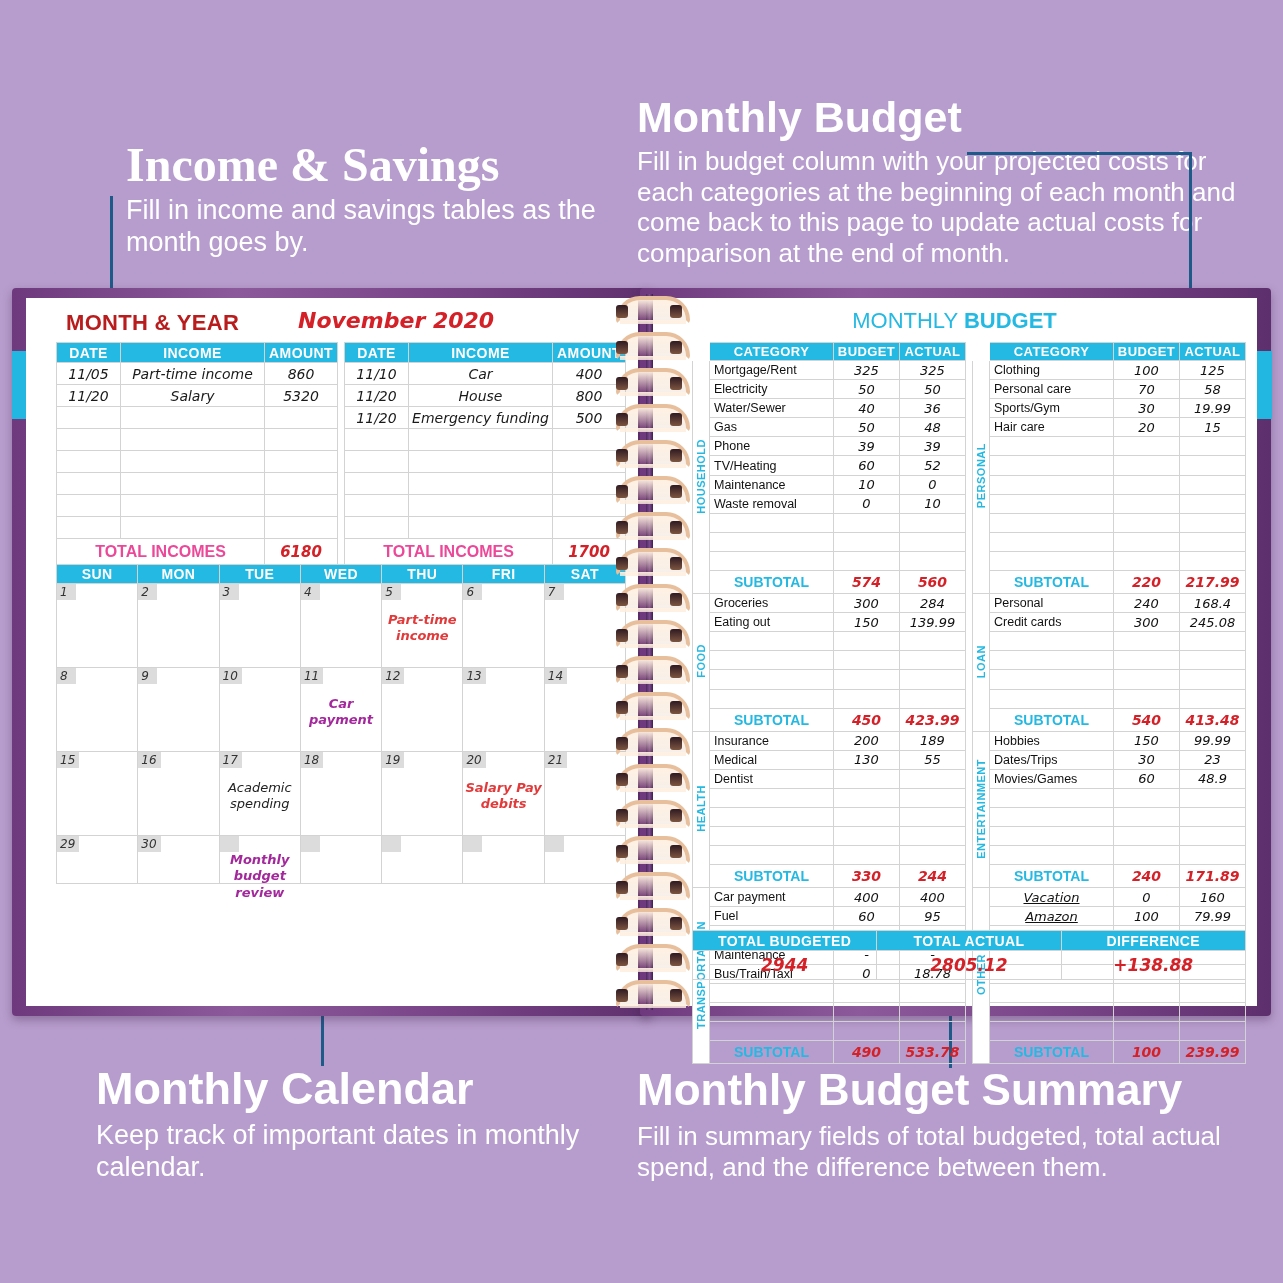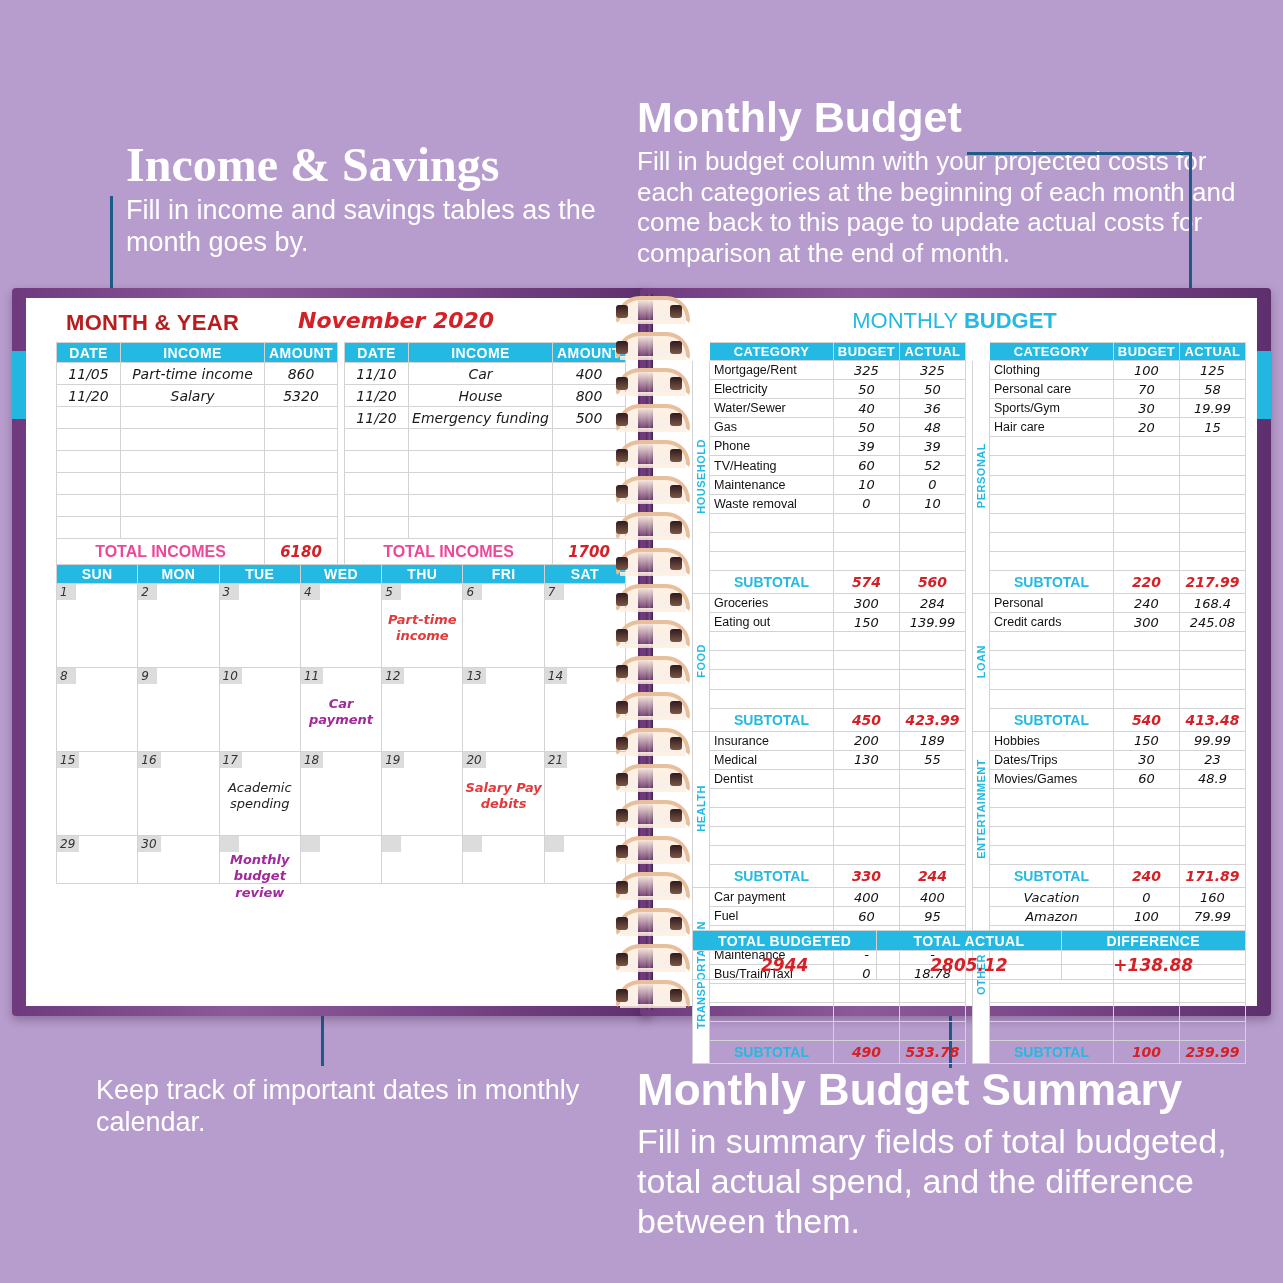--- a/index.html
+++ b/index.html
@@ -141,7 +141,7 @@
   .sect span{writing-mode:vertical-rl;transform:rotate(180deg);
       display:inline-block;letter-spacing:.5px;}
   .bud td.handcat{font-family:"DejaVu Sans",sans-serif;font-style:italic;
-      text-align:center;font-size:13px;color:#111;}
+      text-align:center;font-size:13px;color:#111;text-decoration:underline;}
 
   #sum-tbl{position:absolute;left:40px;top:632px;width:553px;font-size:13px;}
   #sum-tbl col{width:184.3px;}

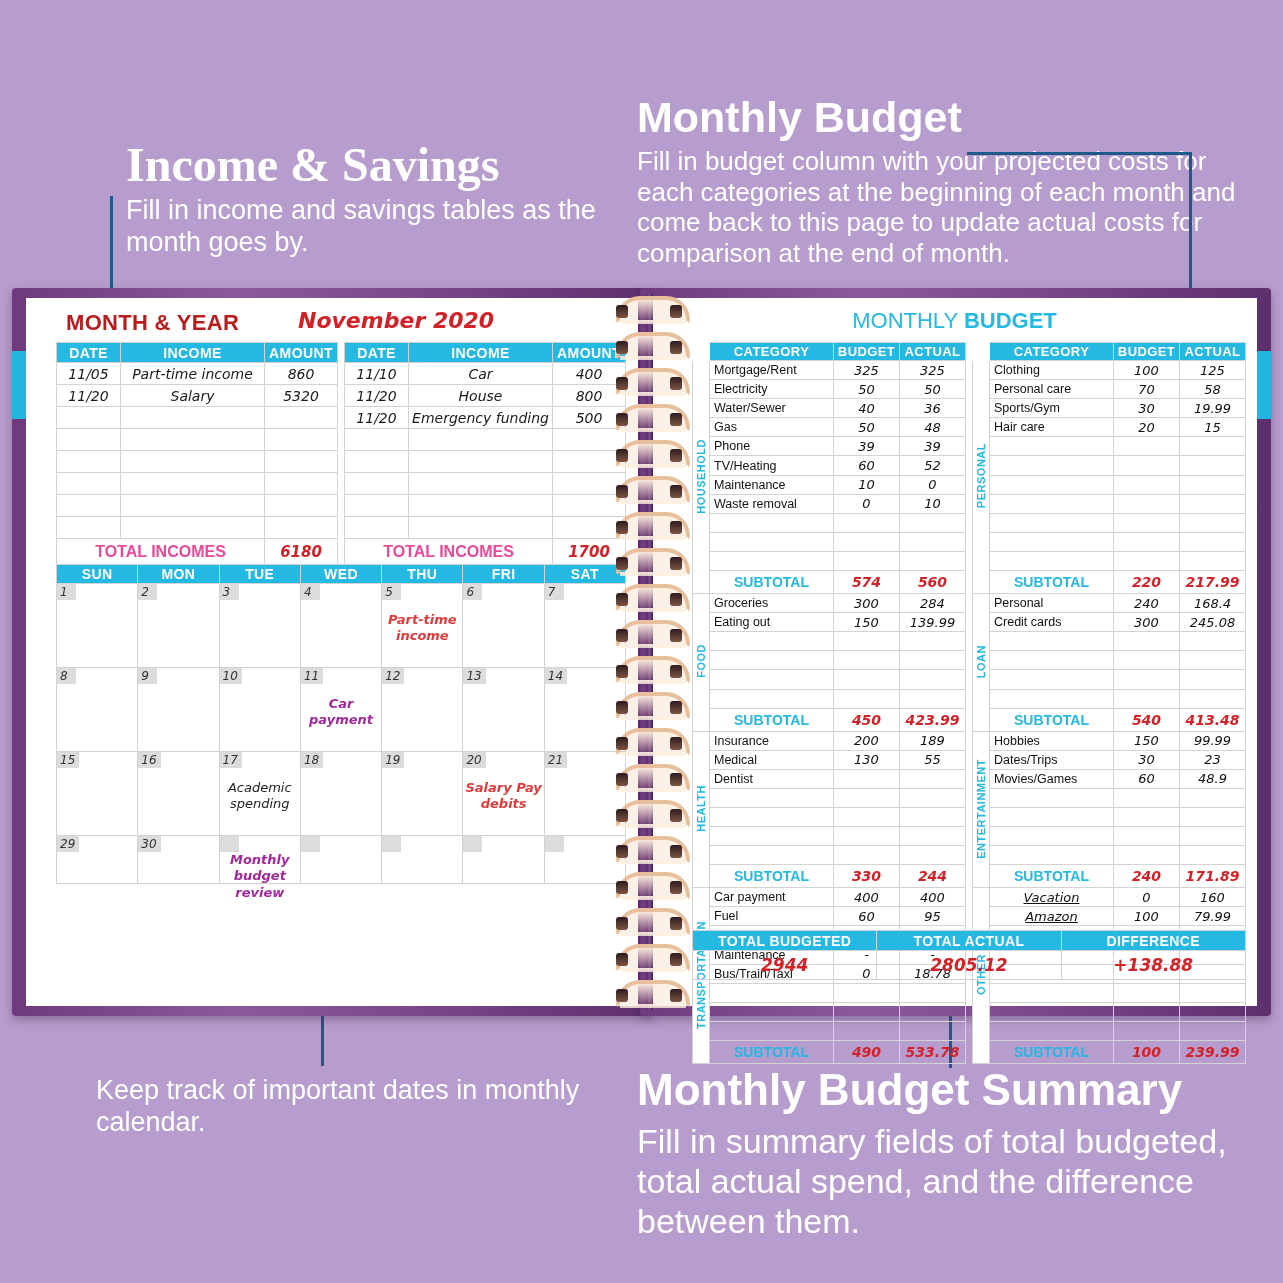--- a/index.html
+++ b/index.html
@@ -161,6 +161,7 @@
   <div class="cbody">Fill in budget column with your projected costs for each categories at the beginning of each month and come back to this page to update actual costs for comparison at the end of month.</div>
 </div>
 <div class="callout" id="cal-calendar">
+  <div class="ctitle">Monthly Calendar</div>
   <div class="cbody">Keep track of important dates in monthly calendar.</div>
 </div>
 <div class="callout" id="cal-summary">

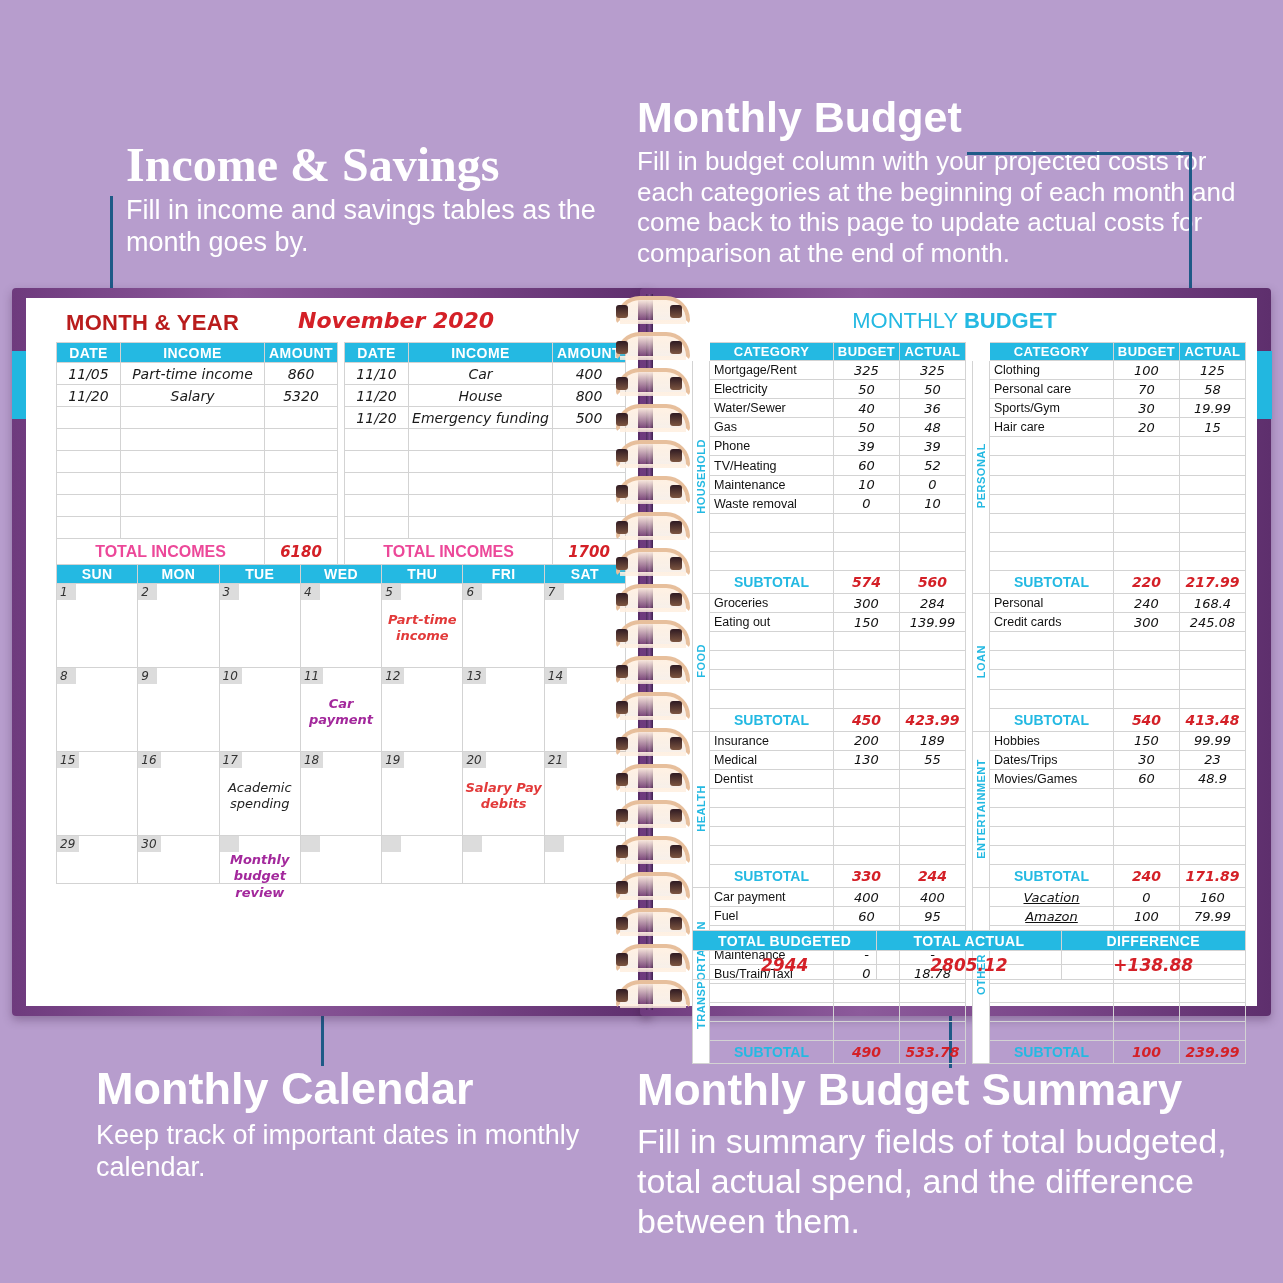--- a/index.html
+++ b/index.html
@@ -28,7 +28,7 @@
 
   #cal-summary{left:637px;top:1068px;width:620px;}
   #cal-summary .ctitle{font-size:44px;}
-  #cal-summary .cbody{font-size:34px;margin-top:9px;}
+  #cal-summary .cbody{font-size:26px;margin-top:9px;}
 
   
   .lead{position:absolute;background:transparent;border-color:#1e5a87;}

